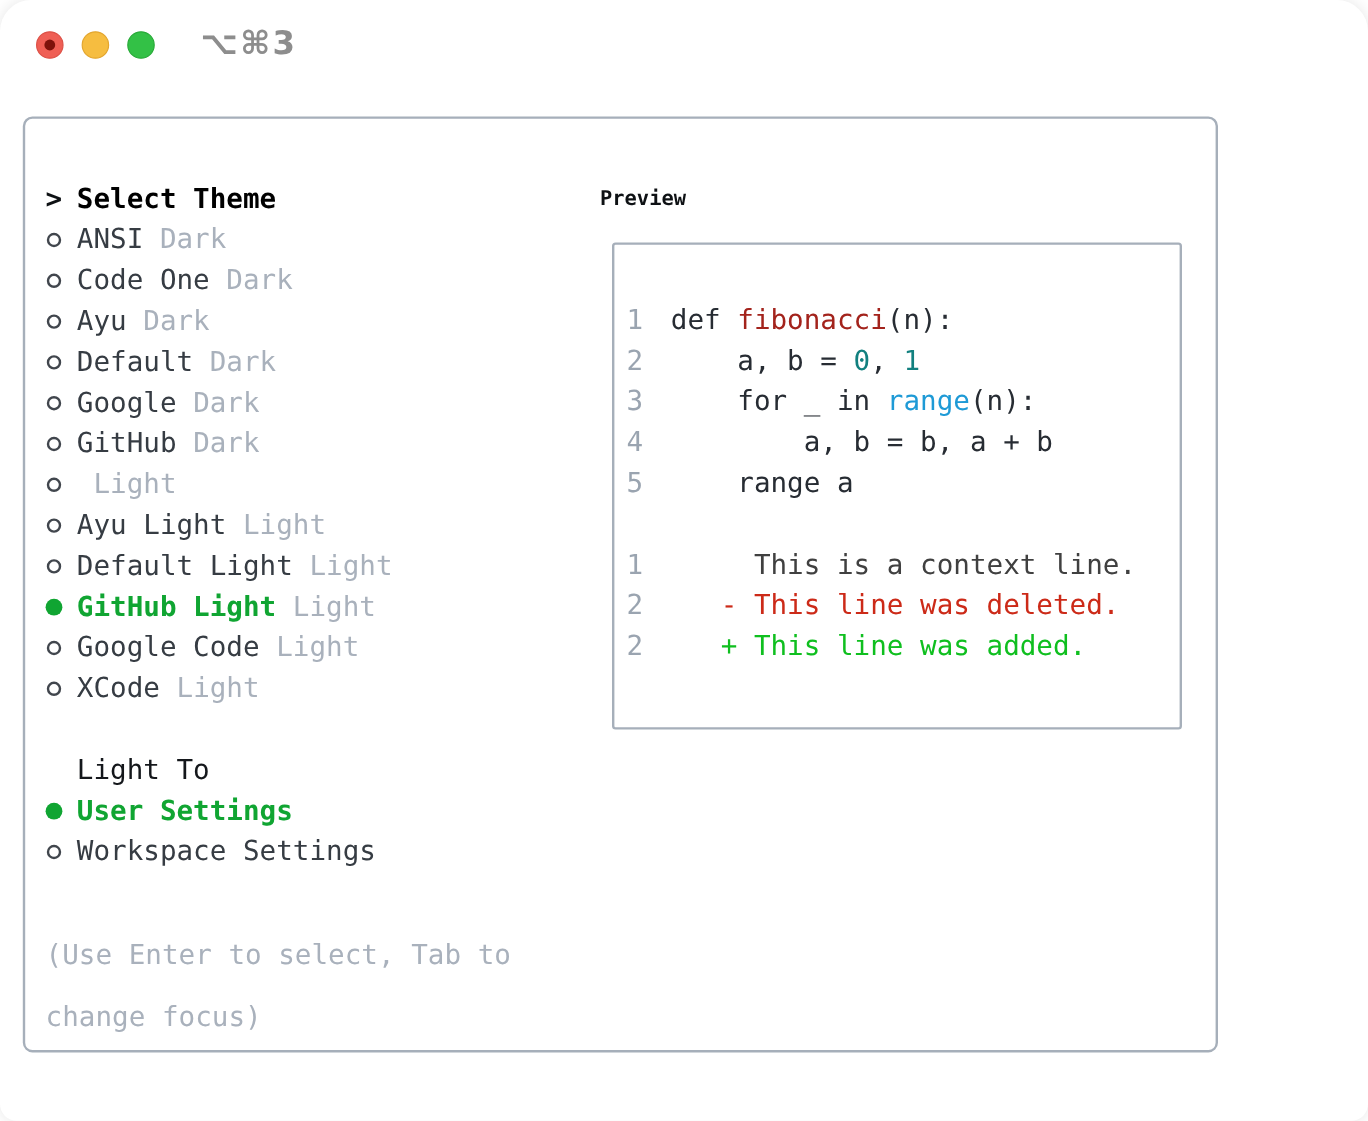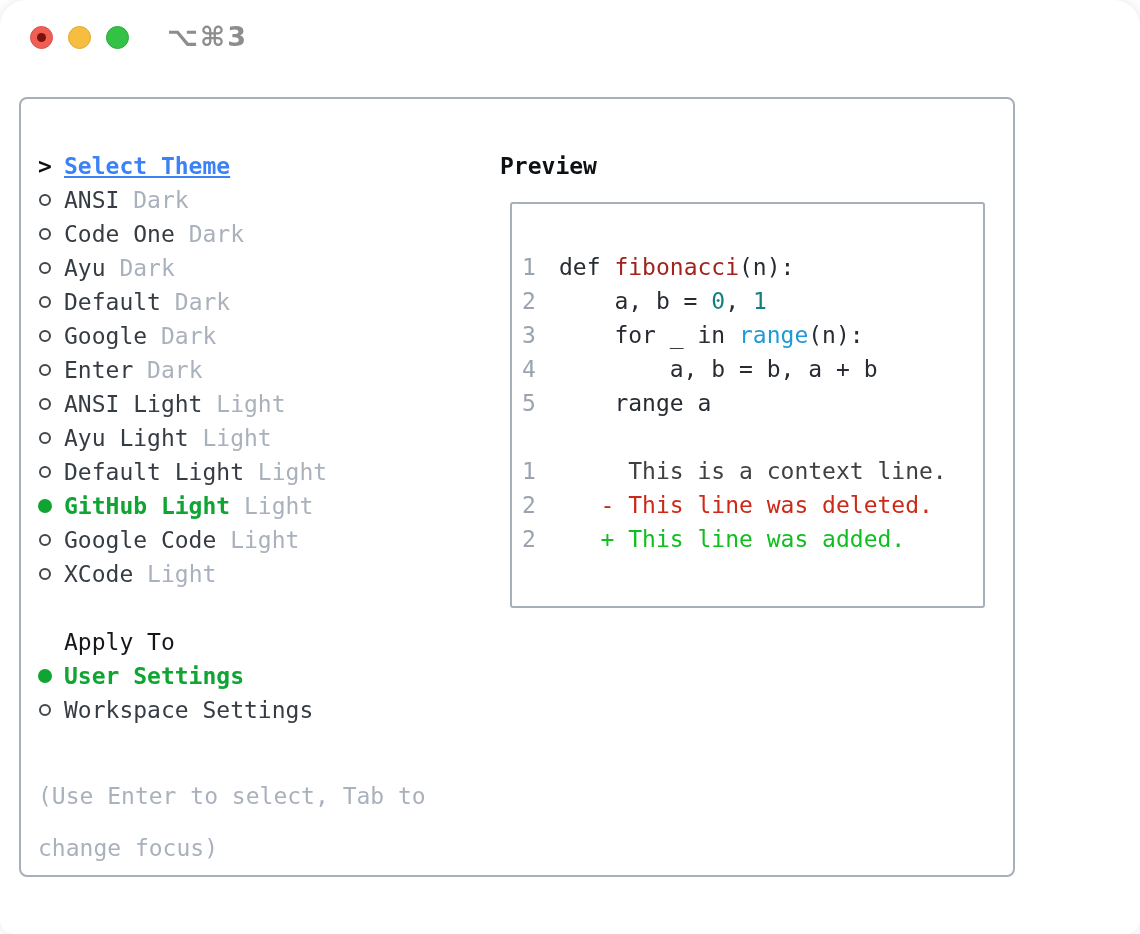--- a/index.html
+++ b/index.html
@@ -98,7 +98,7 @@
     background: #10a532;
     margin-left: 0;
   }
-  .hdr-text { color: #3b82f6; font-weight: 700; text-decoration: underline; }
+  .hdr-text { color: #000000; font-weight: 700; }
   .subhdr-text { color: #14171b; }
   .theme-name { color: #363c43; }
   .theme-name.selected { color: #10a532; font-weight: bold; }

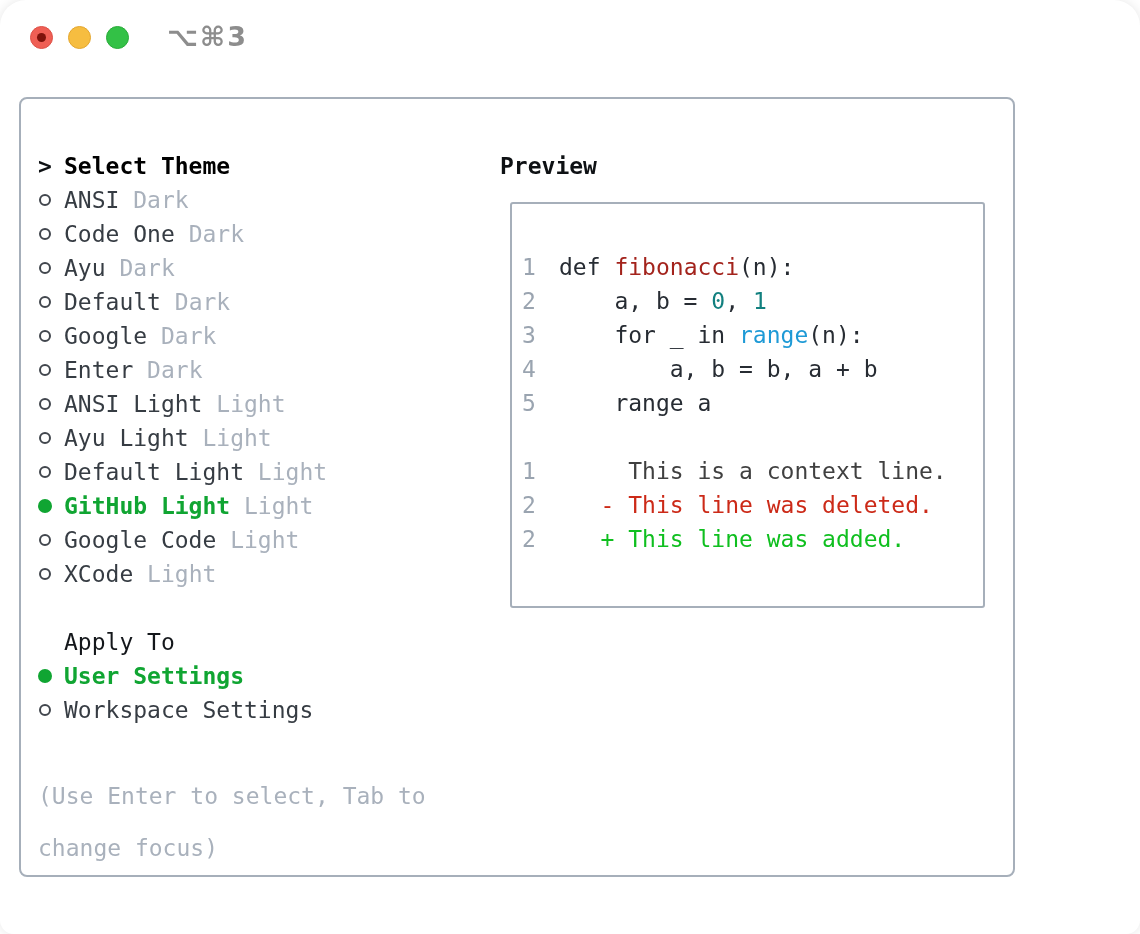--- a/index.html
+++ b/index.html
@@ -108,7 +108,7 @@
   .preview-header {
     position: absolute;
     left: 479px; top: 50px;
-    font-size: 23px;
+    font-size: 17px;
     line-height: 34px;
     font-weight: 700;
     color: #0e1114;

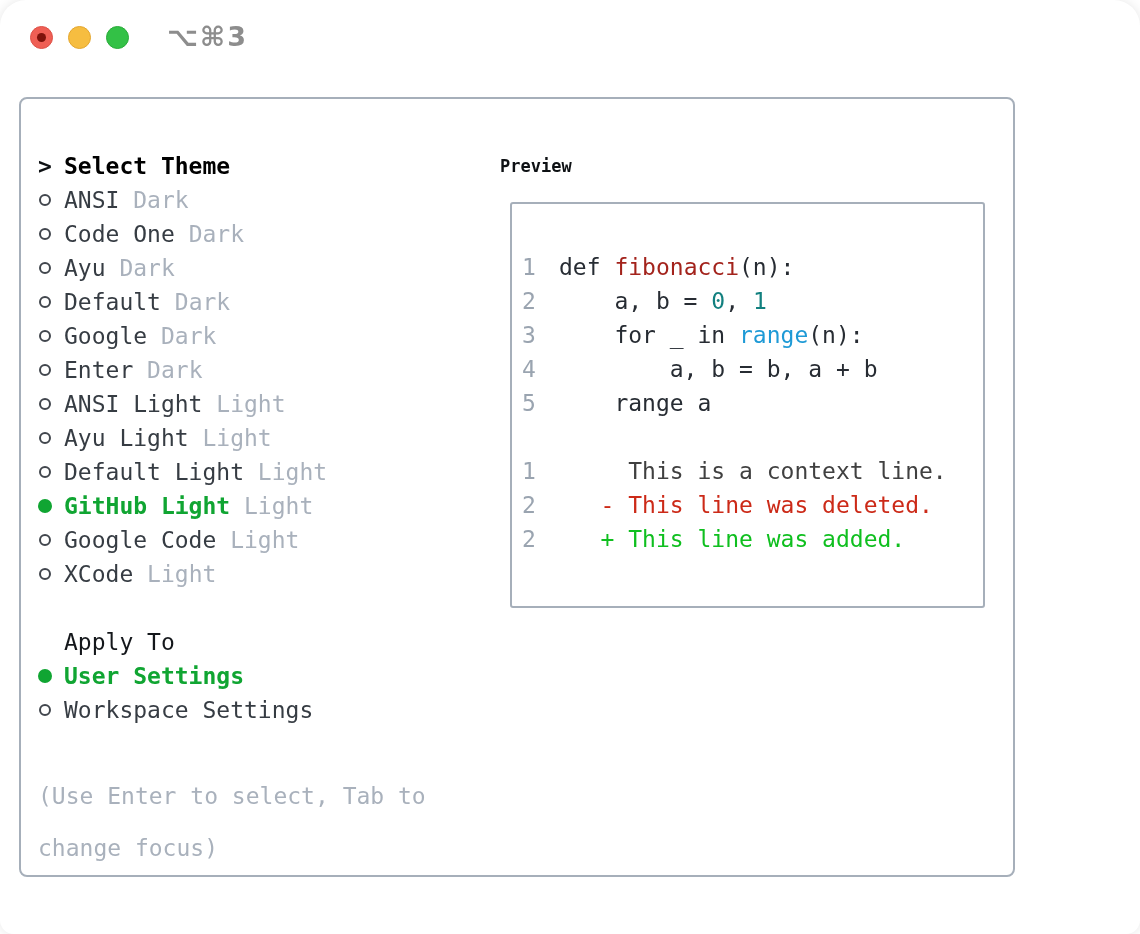--- a/index.html
+++ b/index.html
@@ -170,7 +170,7 @@
           <div class="row"><span class="marker"><span class="circle"></span></span><span class="theme-name">Ayu</span><span class="theme-variant">Dark</span></div>
           <div class="row"><span class="marker"><span class="circle"></span></span><span class="theme-name">Default</span><span class="theme-variant">Dark</span></div>
           <div class="row"><span class="marker"><span class="circle"></span></span><span class="theme-name">Google</span><span class="theme-variant">Dark</span></div>
-          <div class="row"><span class="marker"><span class="circle"></span></span><span class="theme-name">Enter</span><span class="theme-variant">Dark</span></div>
+          <div class="row"><span class="marker"><span class="circle"></span></span><span class="theme-name">GitHub</span><span class="theme-variant">Dark</span></div>
           <div class="row"><span class="marker"><span class="circle"></span></span><span class="theme-name">ANSI Light</span><span class="theme-variant">Light</span></div>
           <div class="row"><span class="marker"><span class="circle"></span></span><span class="theme-name">Ayu Light</span><span class="theme-variant">Light</span></div>
           <div class="row"><span class="marker"><span class="circle"></span></span><span class="theme-name">Default Light</span><span class="theme-variant">Light</span></div>

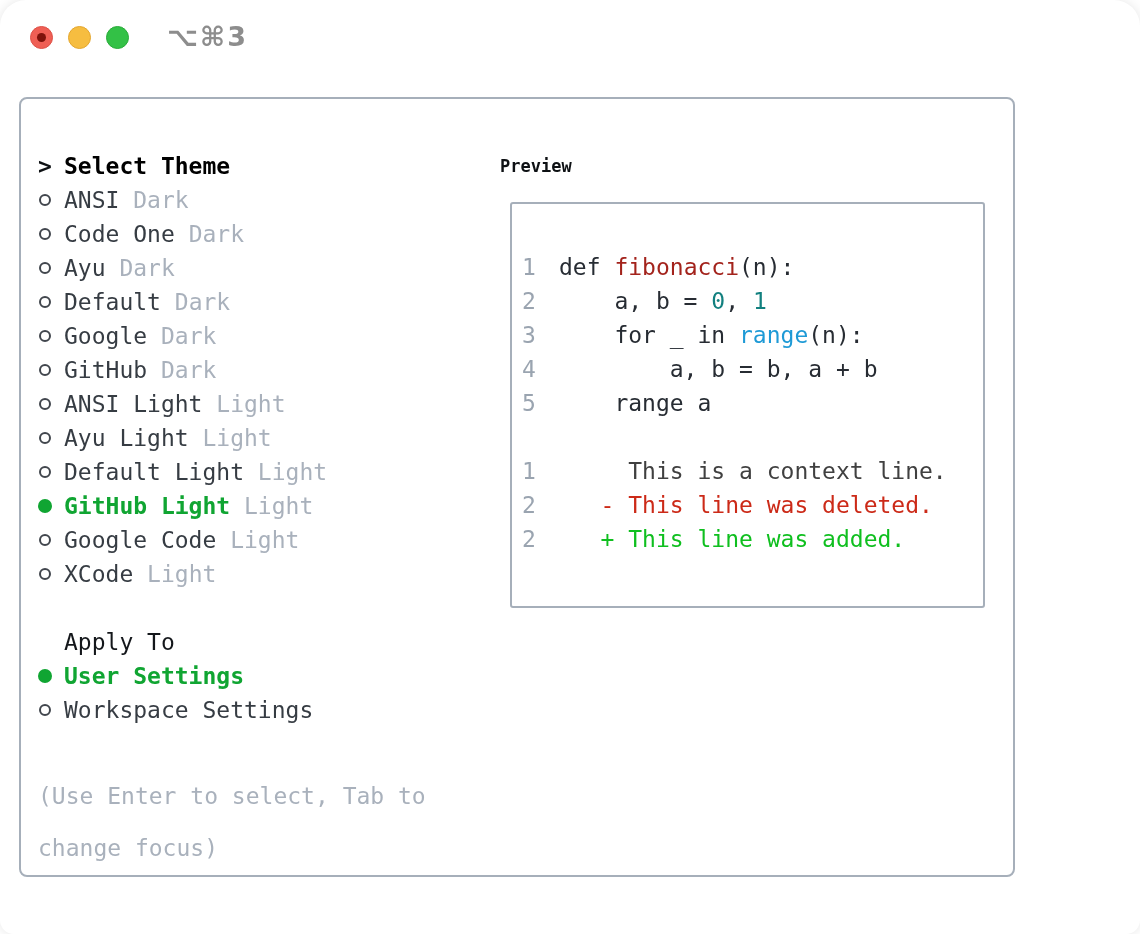--- a/index.html
+++ b/index.html
@@ -171,7 +171,7 @@
           <div class="row"><span class="marker"><span class="circle"></span></span><span class="theme-name">Default</span><span class="theme-variant">Dark</span></div>
           <div class="row"><span class="marker"><span class="circle"></span></span><span class="theme-name">Google</span><span class="theme-variant">Dark</span></div>
           <div class="row"><span class="marker"><span class="circle"></span></span><span class="theme-name">GitHub</span><span class="theme-variant">Dark</span></div>
-          <div class="row"><span class="marker"><span class="circle"></span></span><span class="theme-name">ANSI Light</span><span class="theme-variant">Light</span></div>
+          <div class="row"><span class="marker"><span class="circle"></span></span><span class="theme-variant">Light</span></div>
           <div class="row"><span class="marker"><span class="circle"></span></span><span class="theme-name">Ayu Light</span><span class="theme-variant">Light</span></div>
           <div class="row"><span class="marker"><span class="circle"></span></span><span class="theme-name">Default Light</span><span class="theme-variant">Light</span></div>
           <div class="row"><span class="marker"><span class="circle filled"></span></span><span class="theme-name selected">GitHub Light</span><span class="theme-variant">Light</span></div>

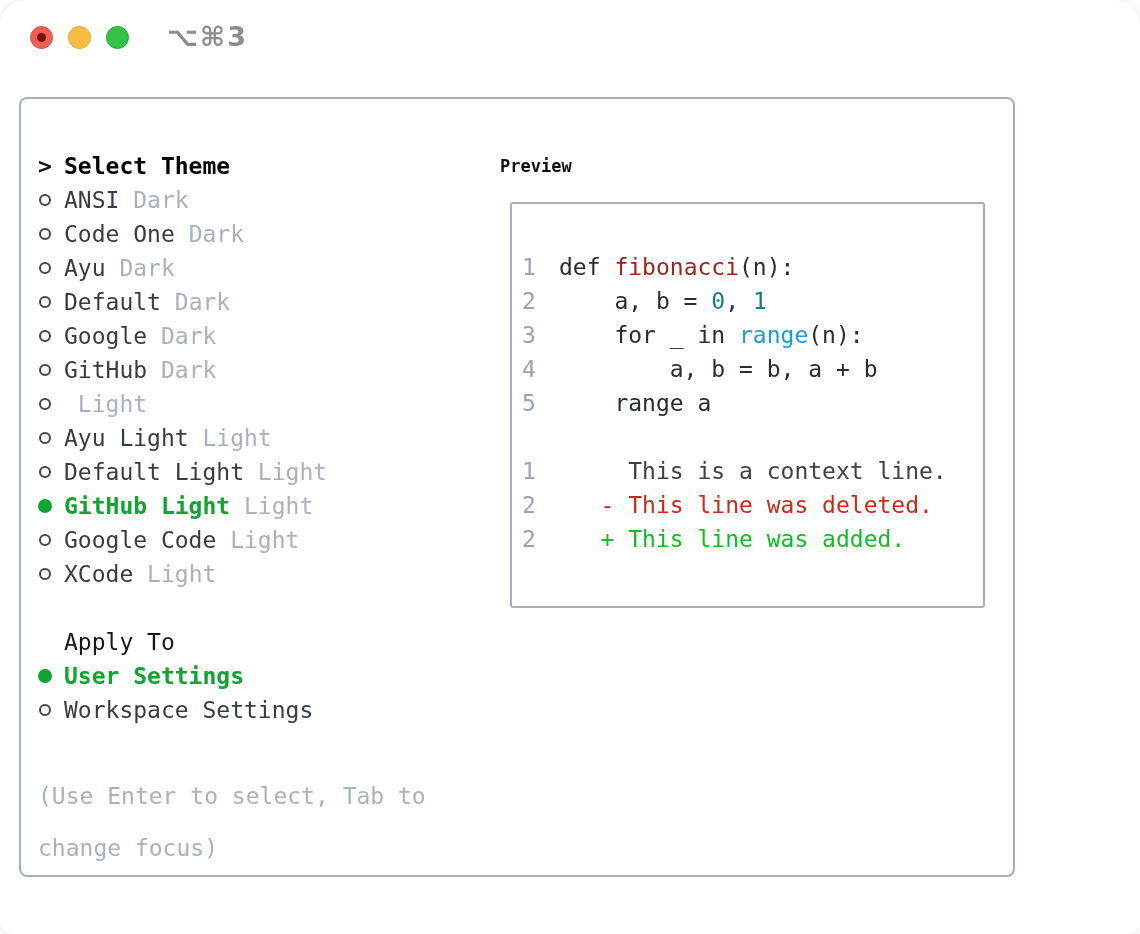--- a/index.html
+++ b/index.html
@@ -183,7 +183,7 @@
 
       <div class="row">
         <span class="marker"></span>
-        <span class="subhdr-text">Apply To</span>
+        <span class="subhdr-text">Light To</span>
       </div>
 
       <div id="apply-options">

